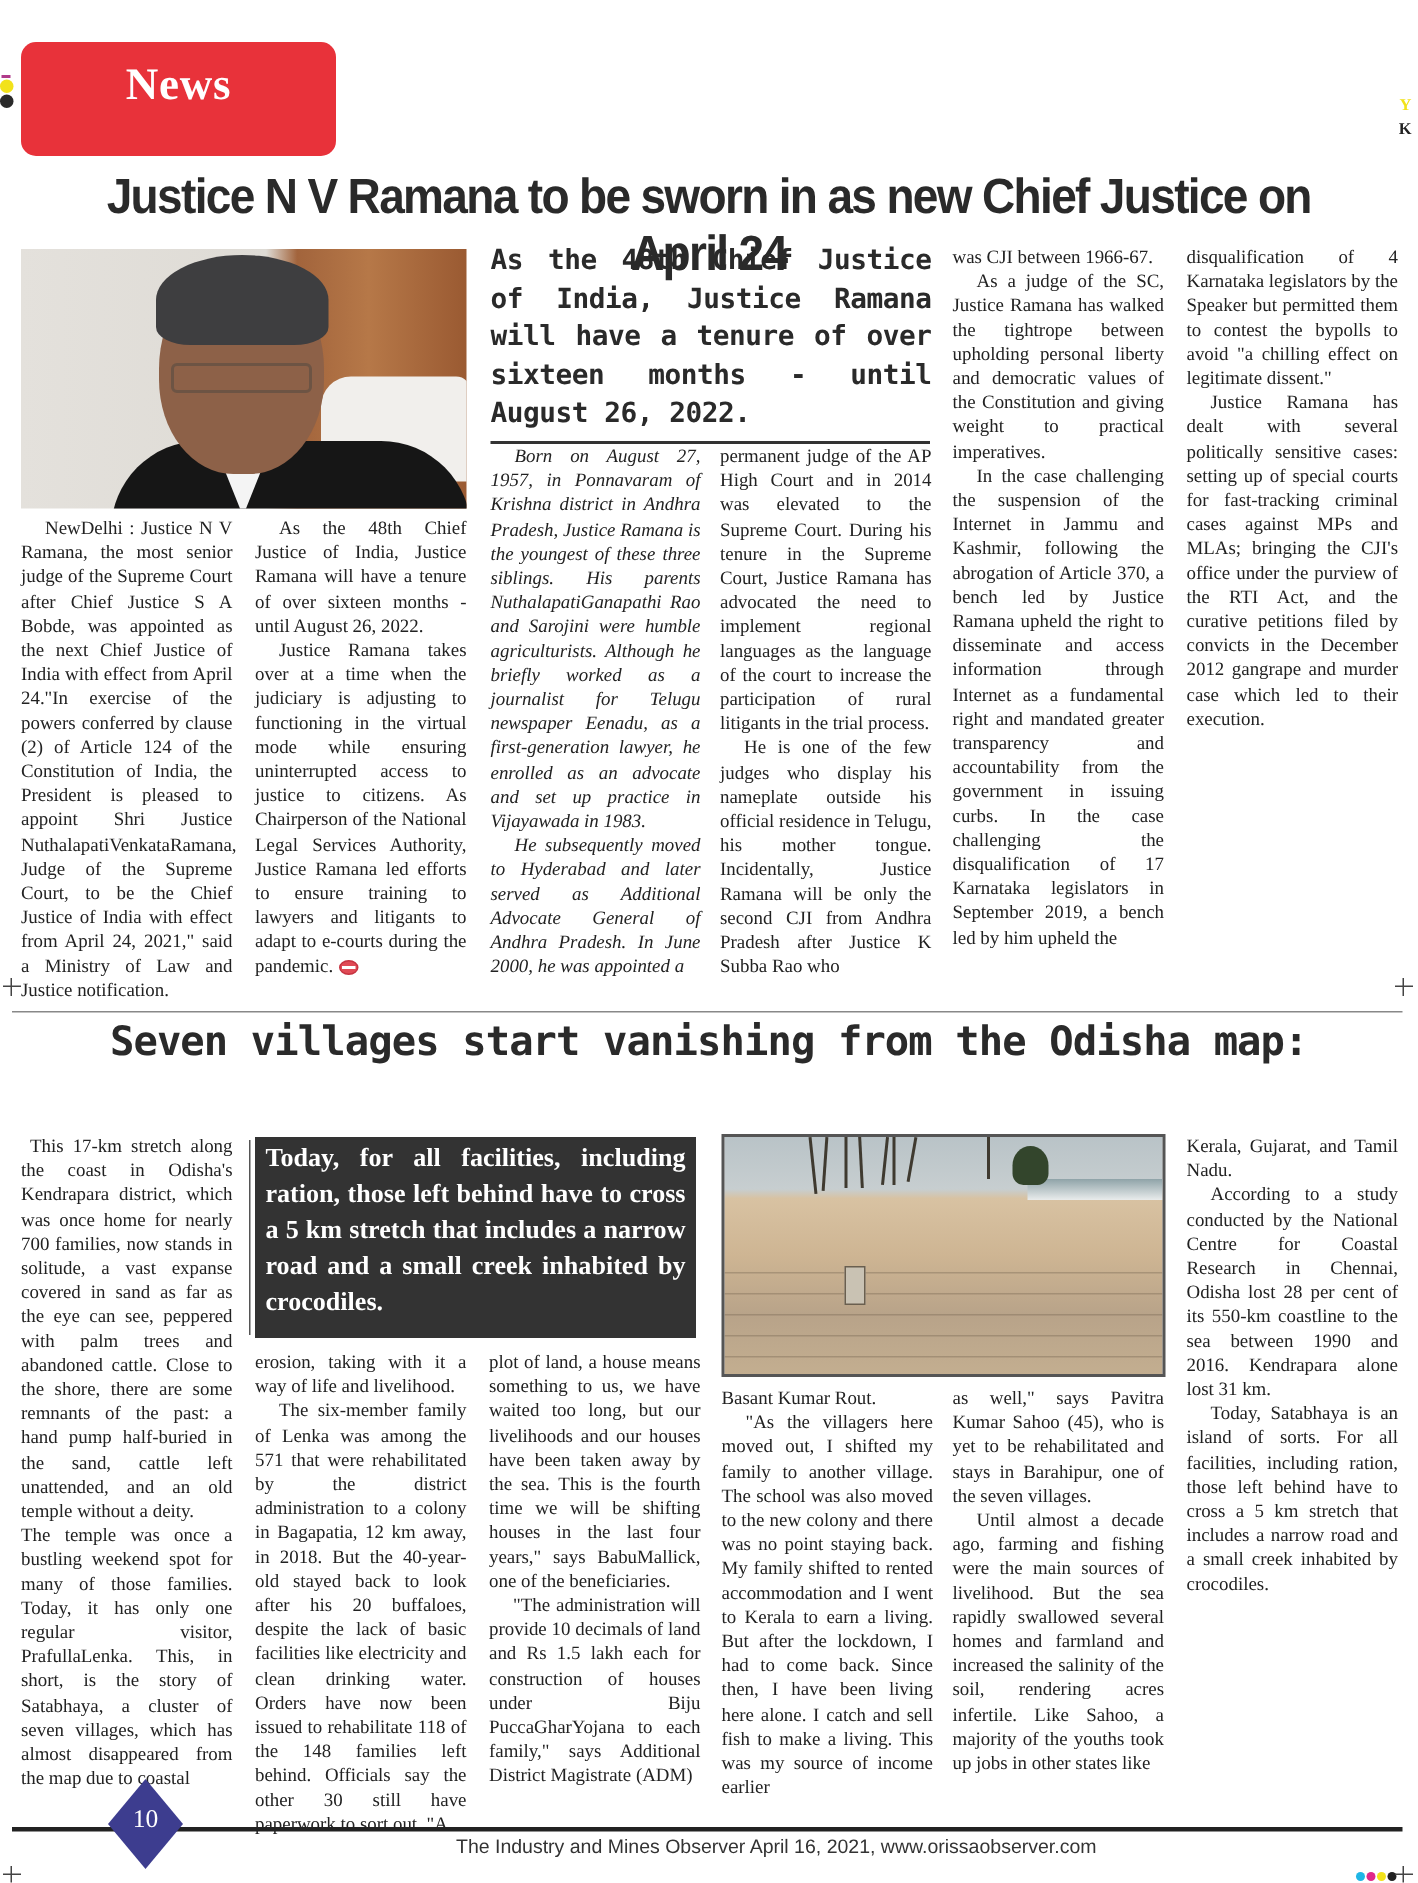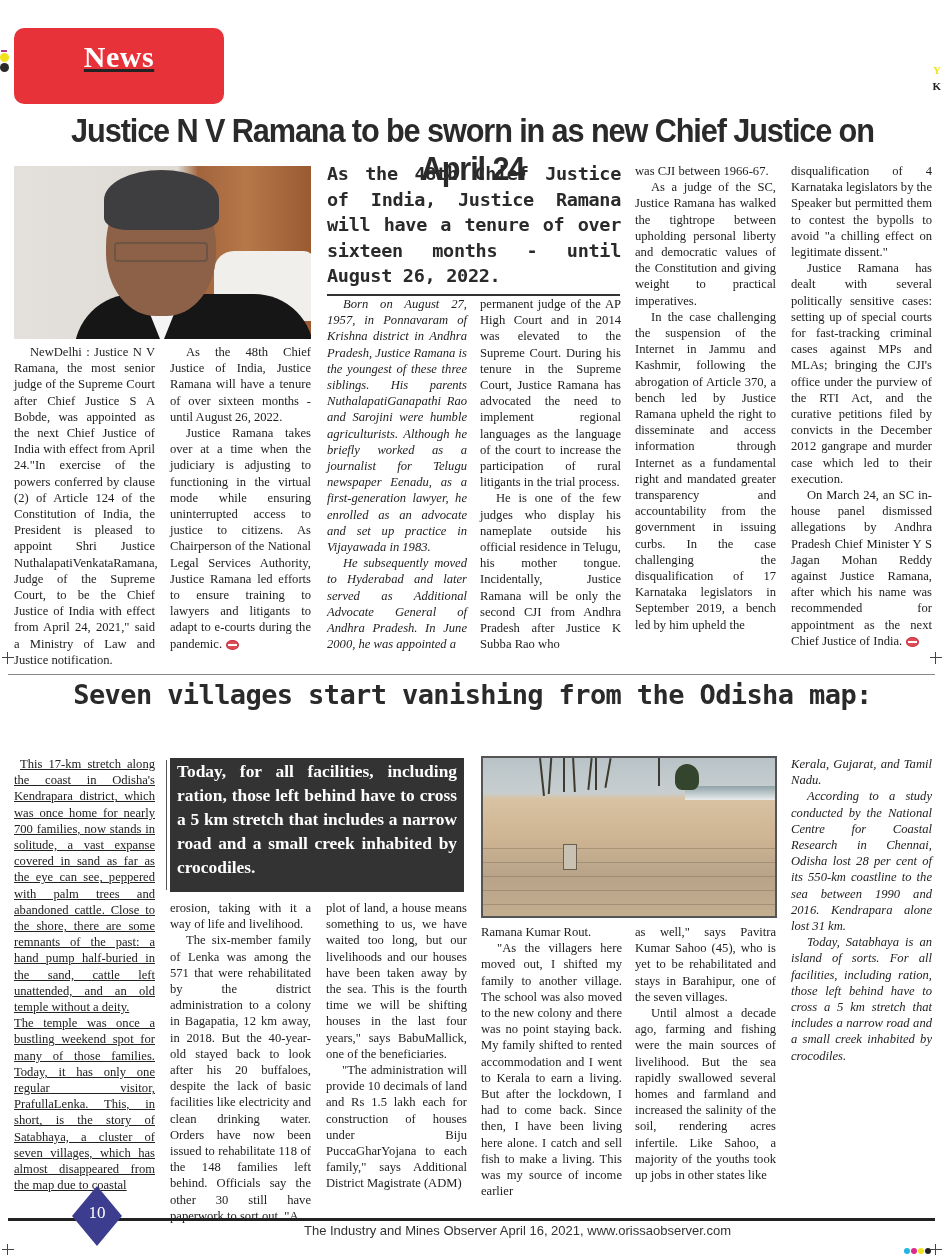--- a/index.html
+++ b/index.html
@@ -14,7 +14,7 @@
   .news-badge {
     position: absolute; left: 14px; top: 28px; width: 210px; height: 76px;
     background: #e8323a; border-radius: 10px;
-    display: flex; align-items: flex-start; justify-content: center; text-decoration: underline;
+    display: flex; align-items: flex-start; justify-content: center;
   }
   .news-badge span { color: #fff; font-weight: bold; font-size: 30px; margin-top: 12px; letter-spacing: 0.5px; }
 

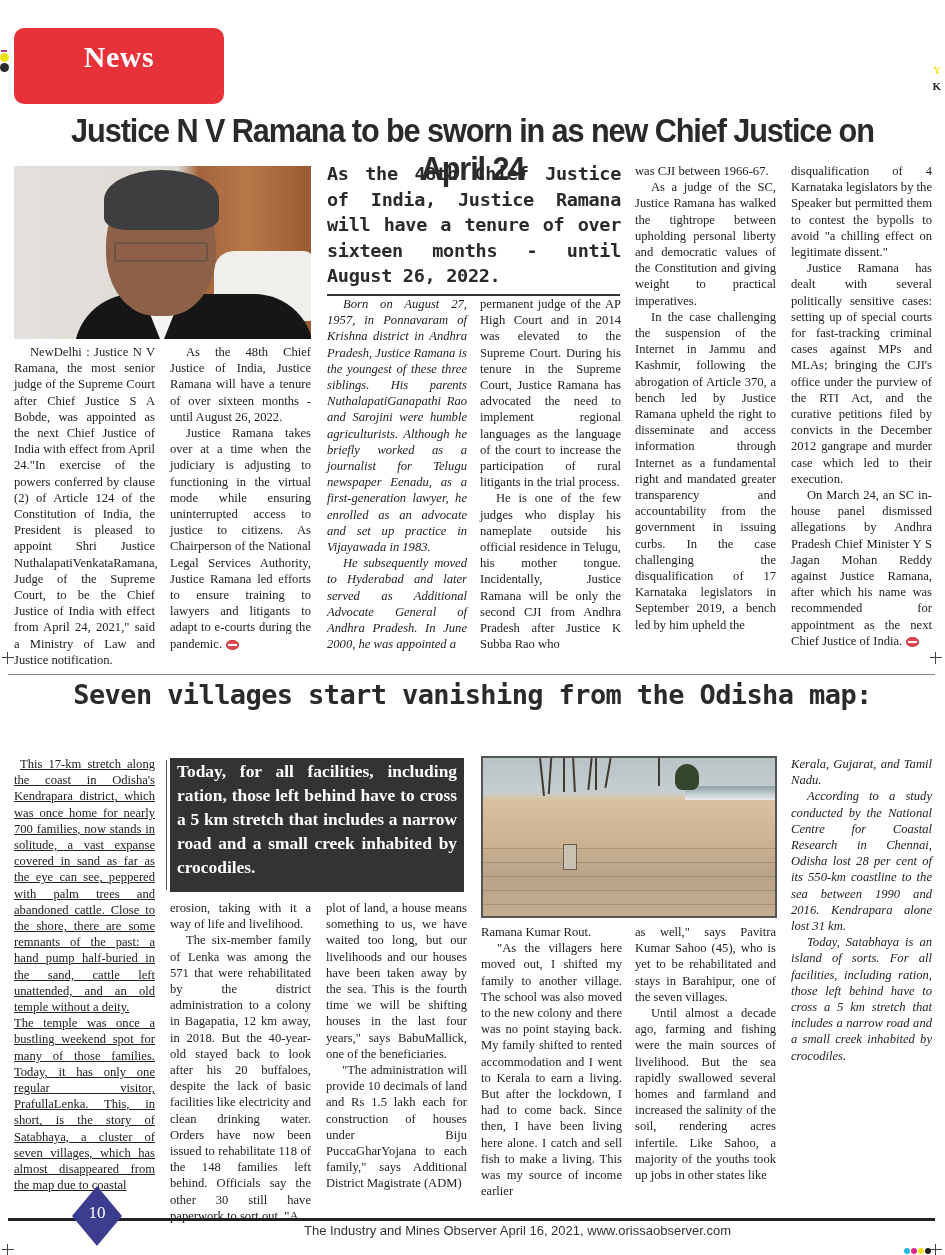--- a/index.html
+++ b/index.html
@@ -151,7 +151,6 @@
 <div class="col" style="left:791px;top:163px;width:141px;">
   <p class="noindent">disqualification of 4 Karnataka legislators by the Speaker but permitted them to contest the bypolls to avoid "a chilling effect on legitimate dissent."</p>
   <p>Justice Ramana has dealt with several politically sensitive cases: setting up of special courts for fast-tracking criminal cases against MPs and MLAs; bringing the CJI's office under the purview of the RTI Act, and the curative petitions filed by convicts in the December 2012 gangrape and murder case which led to their execution.</p>
-  <p><span>On March 24, an SC in-house panel dismissed allegations by Andhra Pradesh Chief Minister Y S Jagan Mohan Reddy against Justice Ramana, after which his name was recommended for appointment as the next Chief Justice of India.</span><span class="end-mark"></span></p>
 </div>
 
 <div class="crop-mark" style="left:2px;top:652px;"></div>

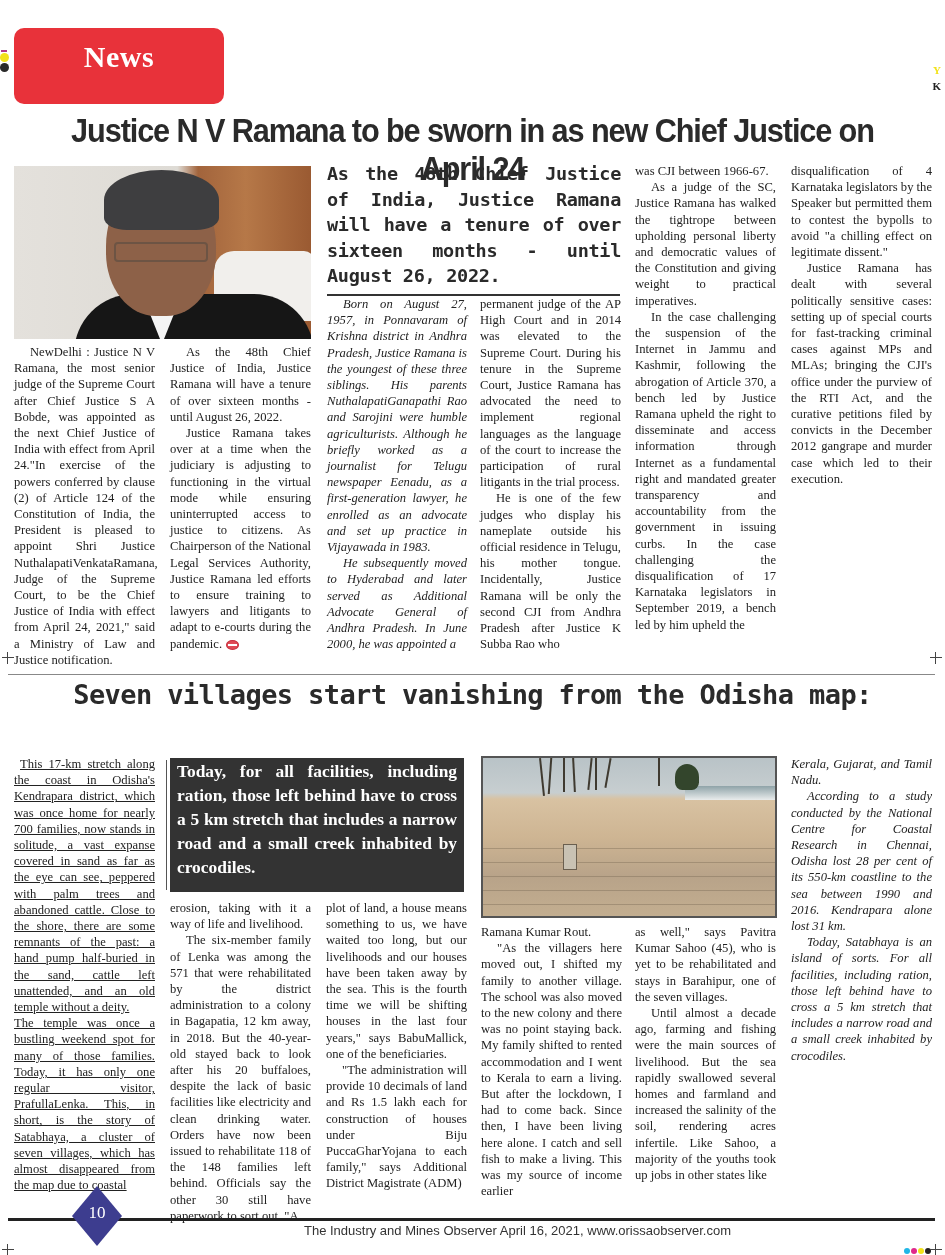--- a/index.html
+++ b/index.html
@@ -162,7 +162,7 @@
   <div>Seven villages start vanishing from the Odisha map:</div>
 </div>
 
-<div class="col" style="left:14px;top:756px;width:141px;text-decoration:underline;">
+<div class="col" style="left:14px;top:756px;width:141px;">
   <p style="text-indent:6px">This 17-km stretch along the coast in Odisha's Kendrapara district, which was once home for nearly 700 families, now stands in solitude, a vast expanse covered in sand as far as the eye can see, peppered with palm trees and abandoned cattle. Close to the shore, there are some remnants of the past: a hand pump half-buried in the sand, cattle left unattended, and an old temple without a deity.</p>
   <p class="noindent">The temple was once a bustling weekend spot for many of those families. Today, it has only one regular visitor, PrafullaLenka. This, in short, is the story of Satabhaya, a cluster of seven villages, which has almost disappeared from the map due to coastal</p>
 </div>

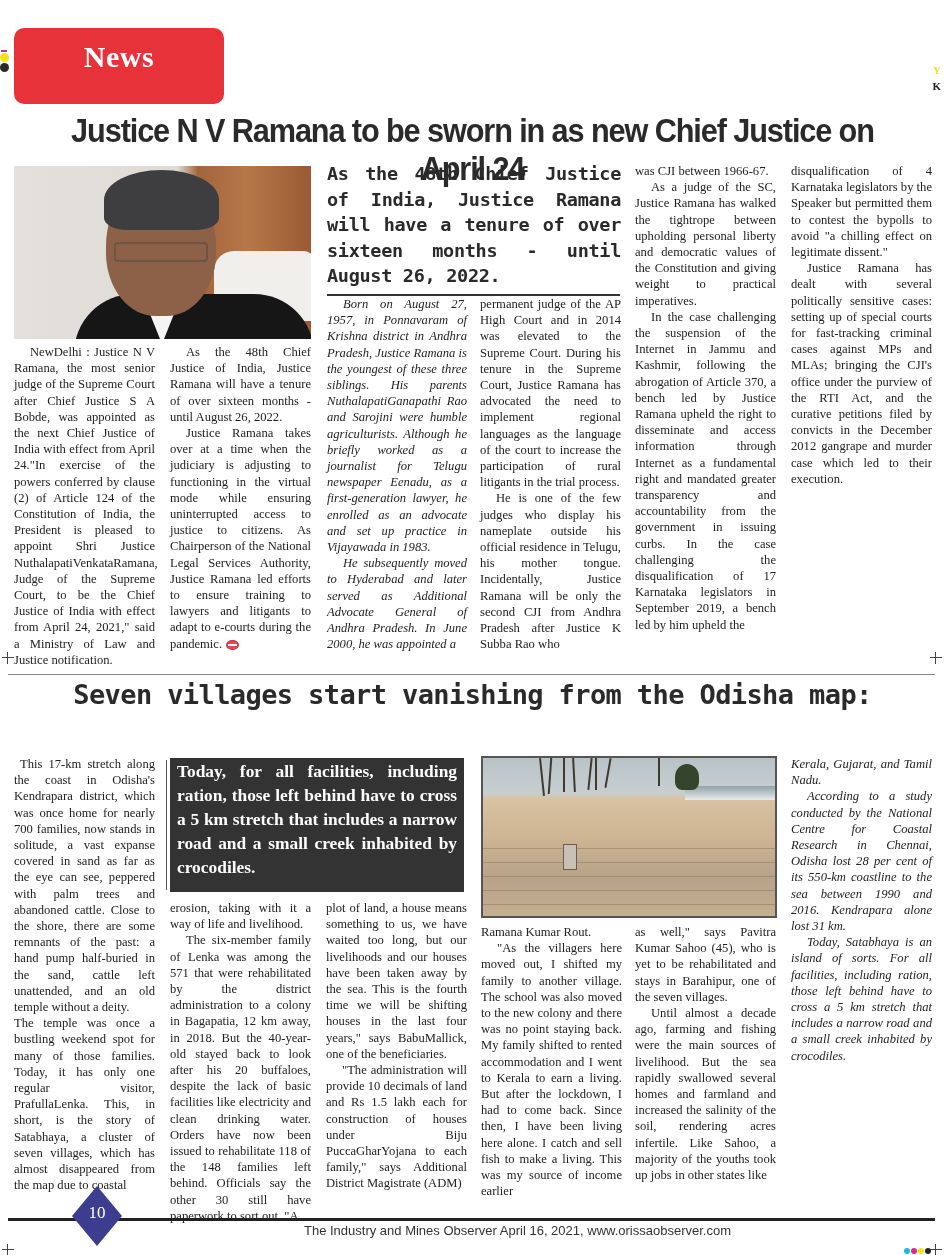--- a/index.html
+++ b/index.html
@@ -210,7 +210,7 @@
   <p>Until almost a decade ago, farming and fishing were the main sources of livelihood. But the sea rapidly swallowed several homes and farmland and increased the salinity of the soil, rendering acres infertile. Like Sahoo, a majority of the youths took up jobs in other states like</p>
 </div>
 
-<div class="col" style="left:791px;top:756px;width:141px;font-style:italic;">
+<div class="col" style="left:791px;top:756px;width:141px;">
   <p class="noindent">Kerala, Gujarat, and Tamil Nadu.</p>
   <p>According to a study conducted by the National Centre for Coastal Research in Chennai, Odisha lost 28 per cent of its 550-km coastline to the sea between 1990 and 2016. Kendrapara alone lost 31 km.</p>
   <p>Today, Satabhaya is an island of sorts. For all facilities, including ration, those left behind have to cross a 5 km stretch that includes a narrow road and a small creek inhabited by crocodiles.</p>

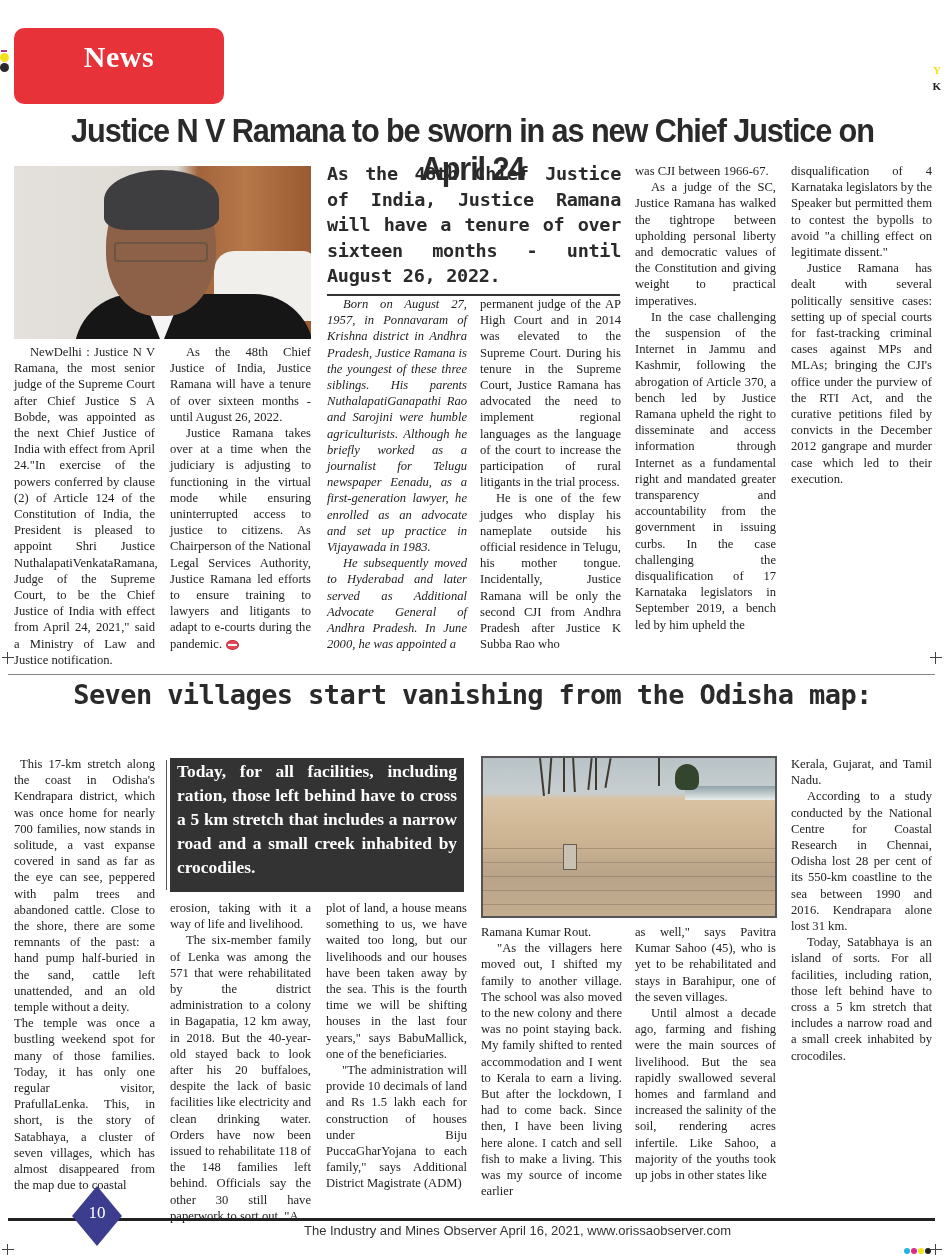--- a/index.html
+++ b/index.html
@@ -201,7 +201,7 @@
 </div>
 
 <div class="col" style="left:481px;top:924px;width:141px;">
-  <p class="noindent">Ramana Kumar Rout.</p>
+  <p class="noindent">Basant Kumar Rout.</p>
   <p>"As the villagers here moved out, I shifted my family to another village. The school was also moved to the new colony and there was no point staying back. My family shifted to rented accommodation and I went to Kerala to earn a living. But after the lockdown, I had to come back. Since then, I have been living here alone. I catch and sell fish to make a living. This was my source of income earlier</p>
 </div>
 

